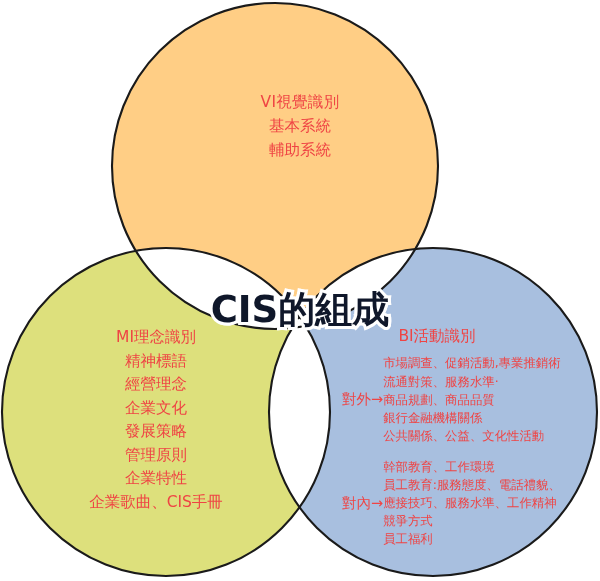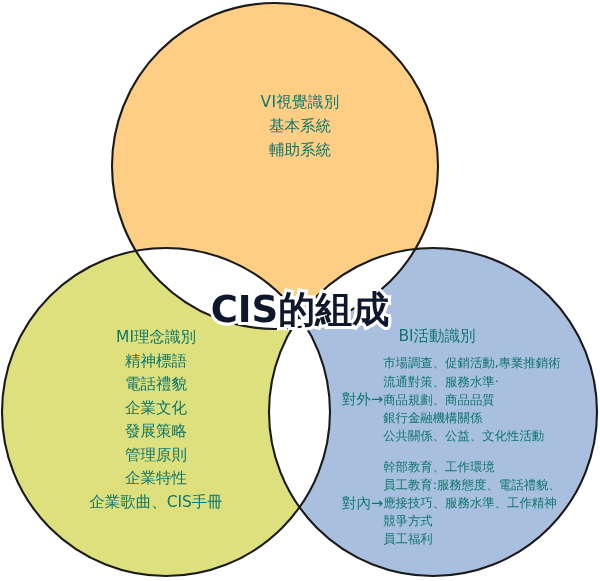--- a/index.html
+++ b/index.html
@@ -36,7 +36,7 @@
   }
   .block {
     position: absolute;
-    color: #0f766e;
+    color: #ef4444;
     line-height: 1.32;
     white-space: nowrap;
   }

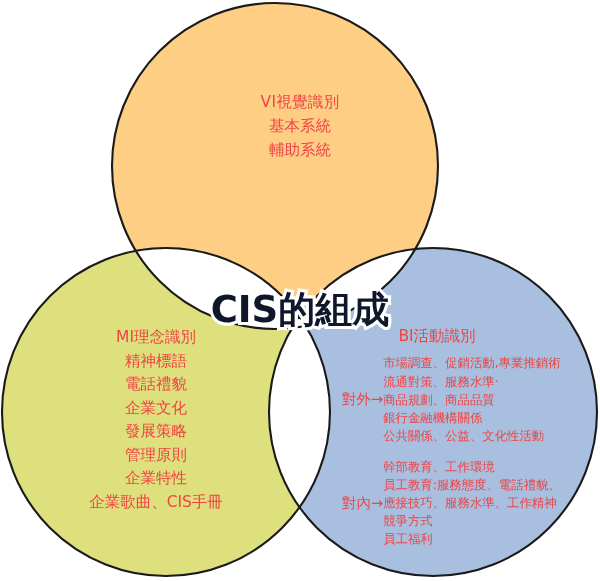--- a/index.html
+++ b/index.html
@@ -167,7 +167,7 @@
     <div class="block" id="mi-block">
       <div class="hdr">MI理念識別</div>
       <div>精神標語</div>
-      <div>電話禮貌</div>
+      <div>經營理念</div>
       <div>企業文化</div>
       <div>發展策略</div>
       <div>管理原則</div>

